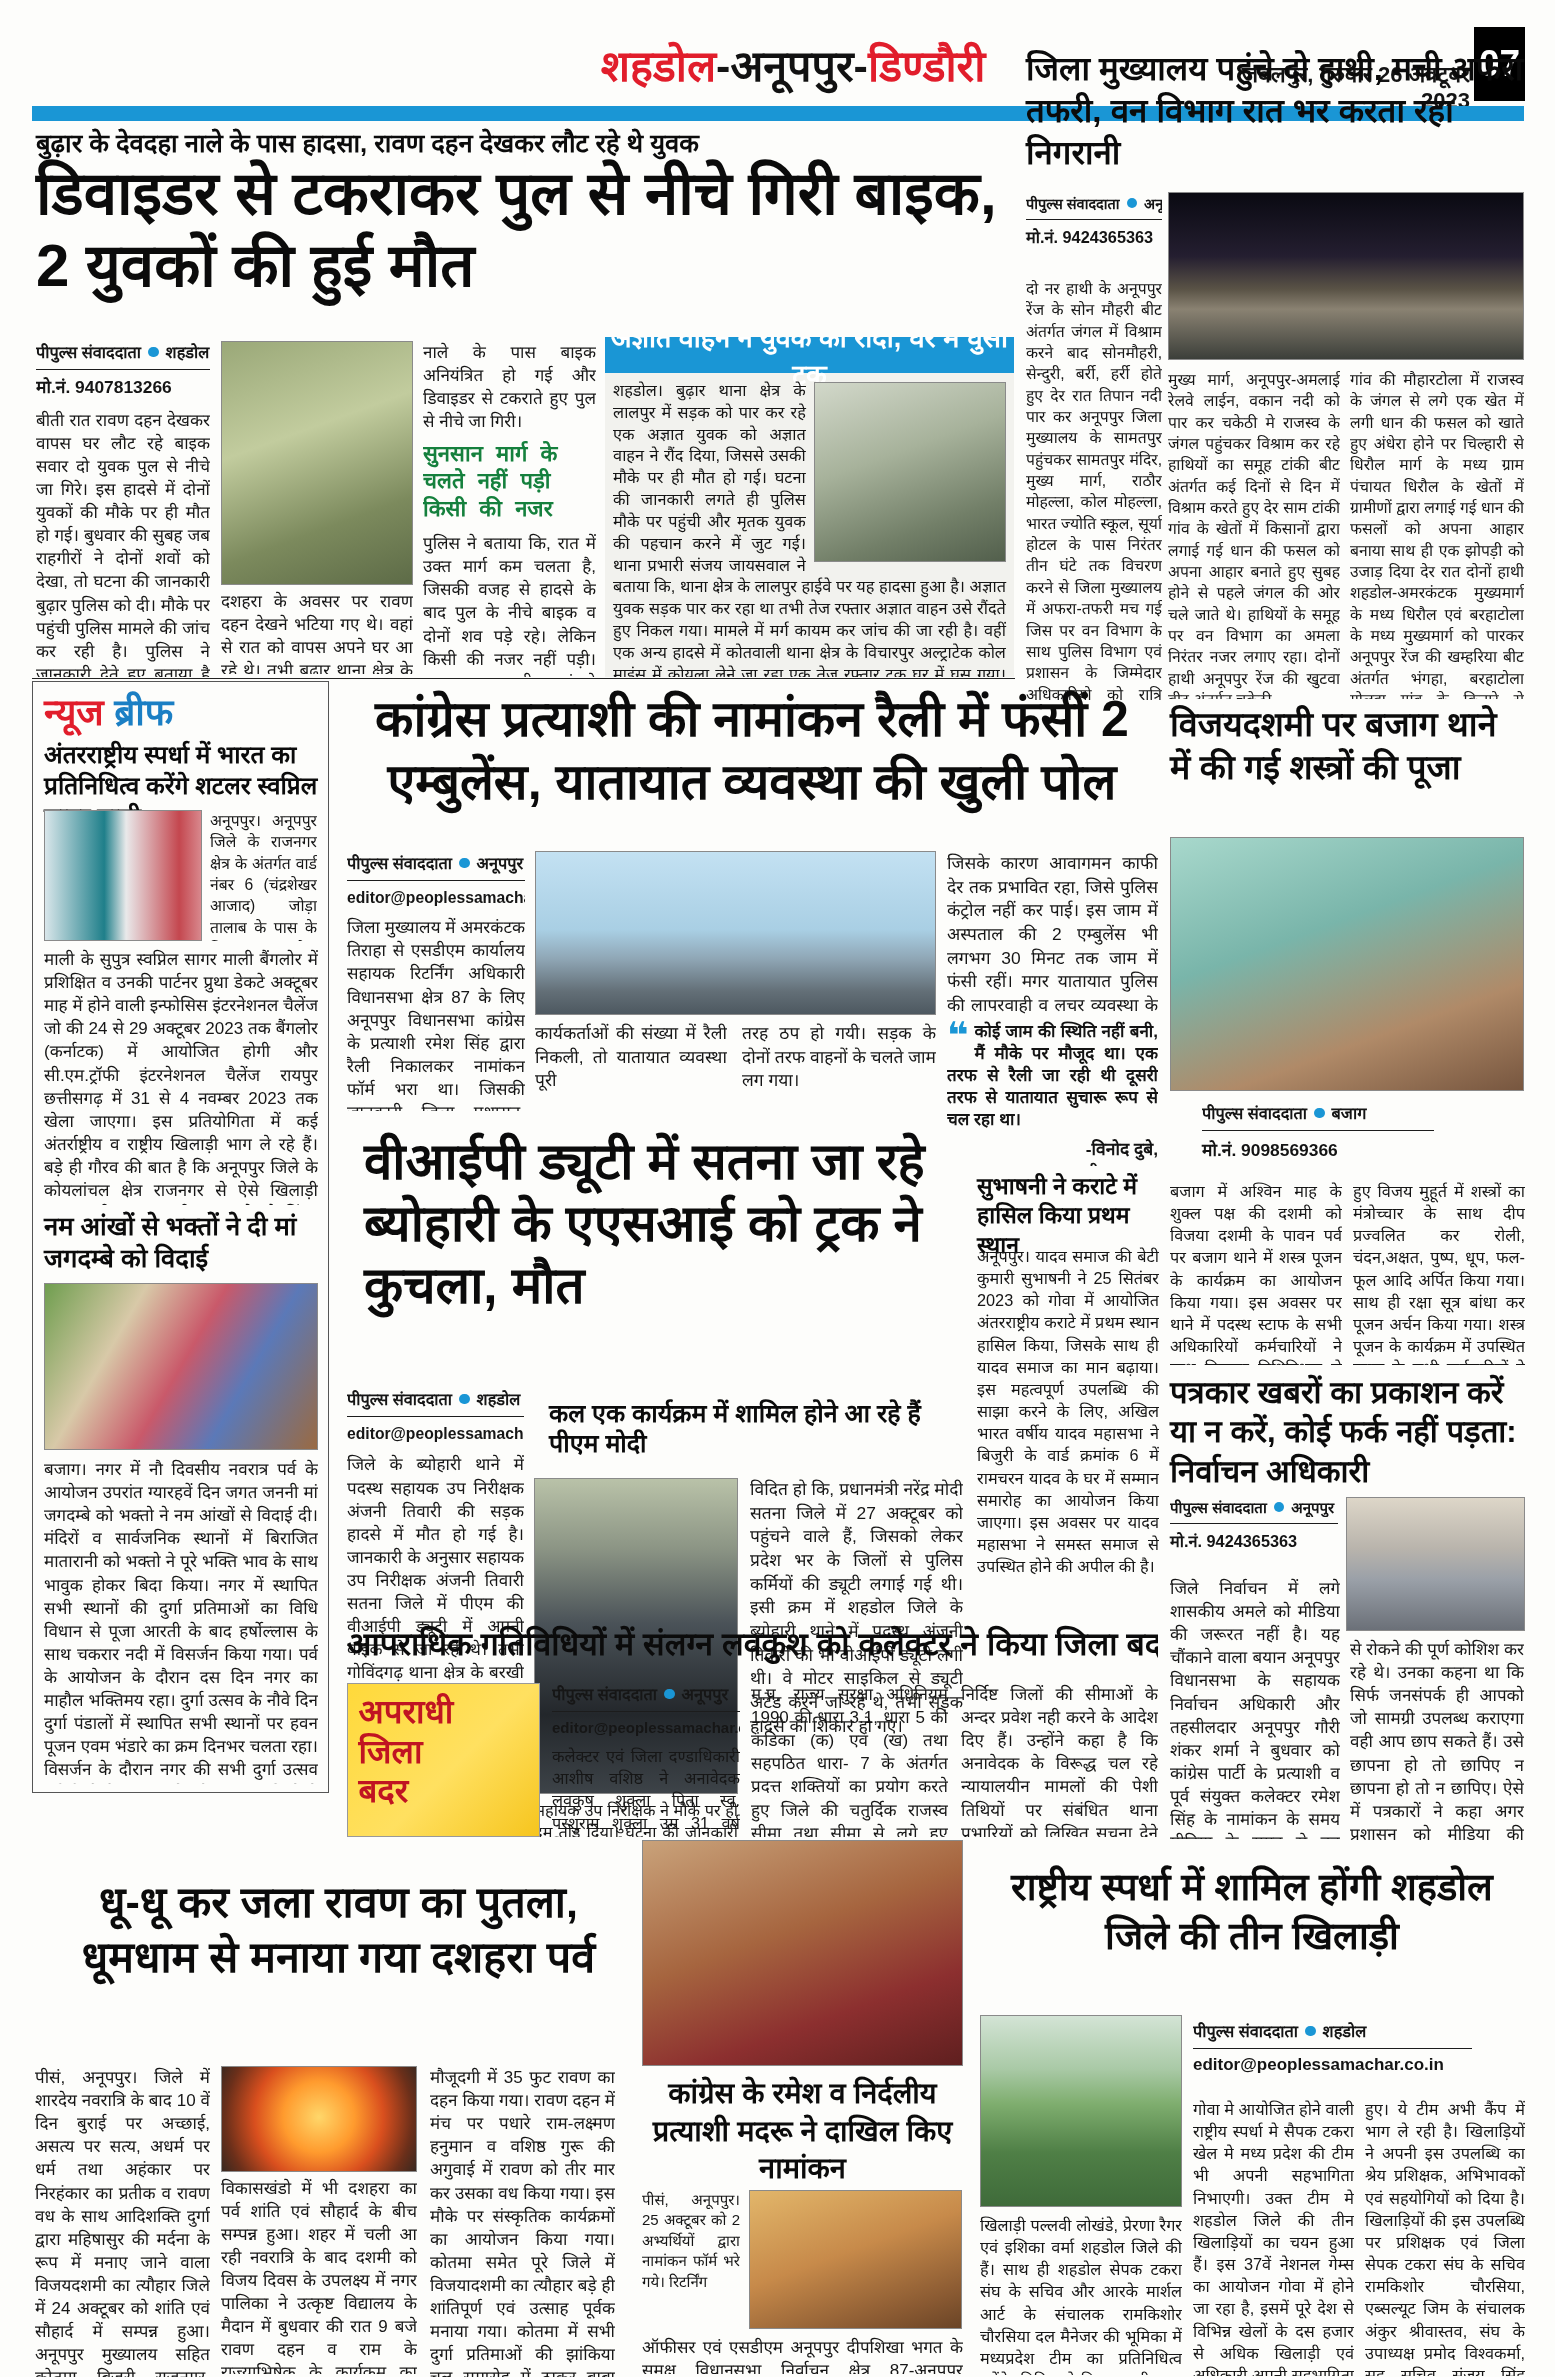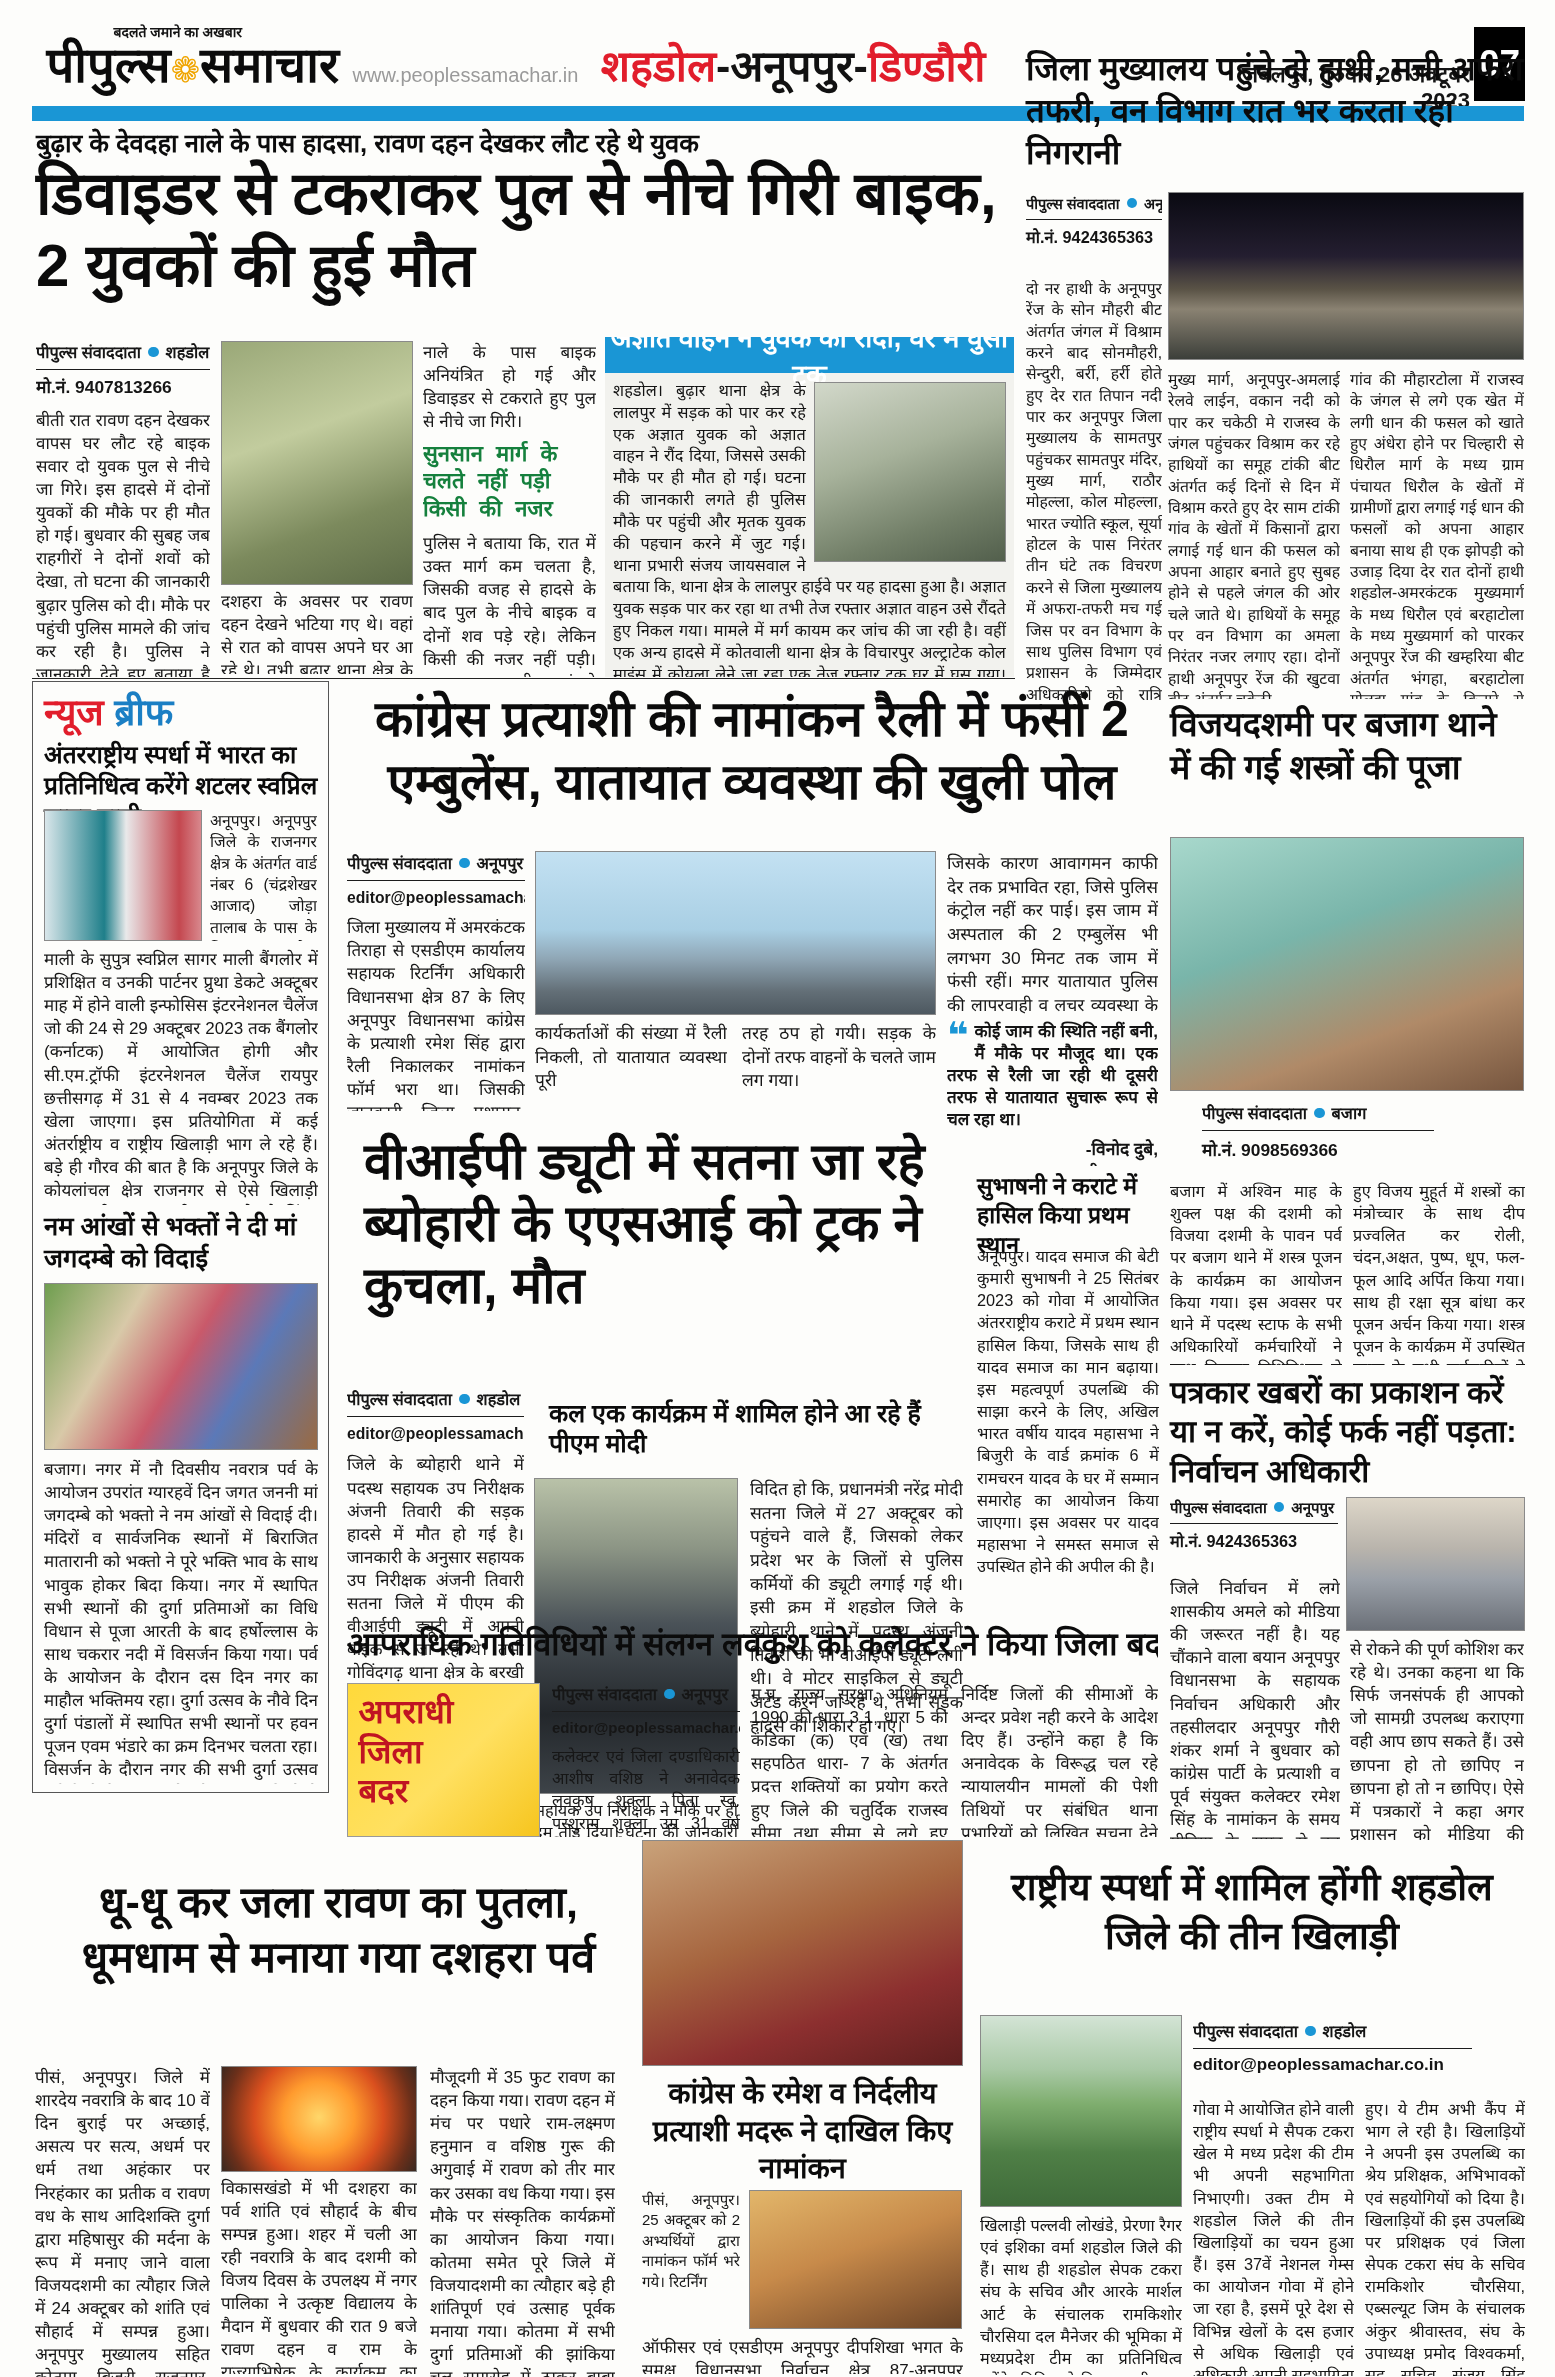--- a/index.html
+++ b/index.html
@@ -39,13 +39,6 @@
 <body>
 
 <div class="abs" style="left:32px;top:22px;width:1492px;height:81px;">
-  <div class="abs" style="left:14.5px;top:0;">
-    <div style="font-size:14px;font-weight:bold;margin-left:67px;">बदलते जमाने का अखबार</div>
-    <div style="font-size:49px;font-weight:900;line-height:1.0;color:#0b0b0b;white-space:nowrap;">
-      <span>पीपुल्स</span><span style="color:#f0a500;font-size:35px;">❁</span><span>समाचार</span>
-      <span style="font-size:20px;font-weight:normal;color:#9a9a9a;">www.peoplessamachar.in</span>
-    </div>
-  </div>
   <div class="abs center" style="left:494px;top:12.8px;width:534px;font-size:43px;font-weight:900;white-space:nowrap;">
     <span style="color:#e11d2b;">शहडोल</span><span>-</span><span style="color:#111;">अनूपपुर</span><span>-</span><span style="color:#e11d2b;">डिण्डौरी</span>
   </div>

